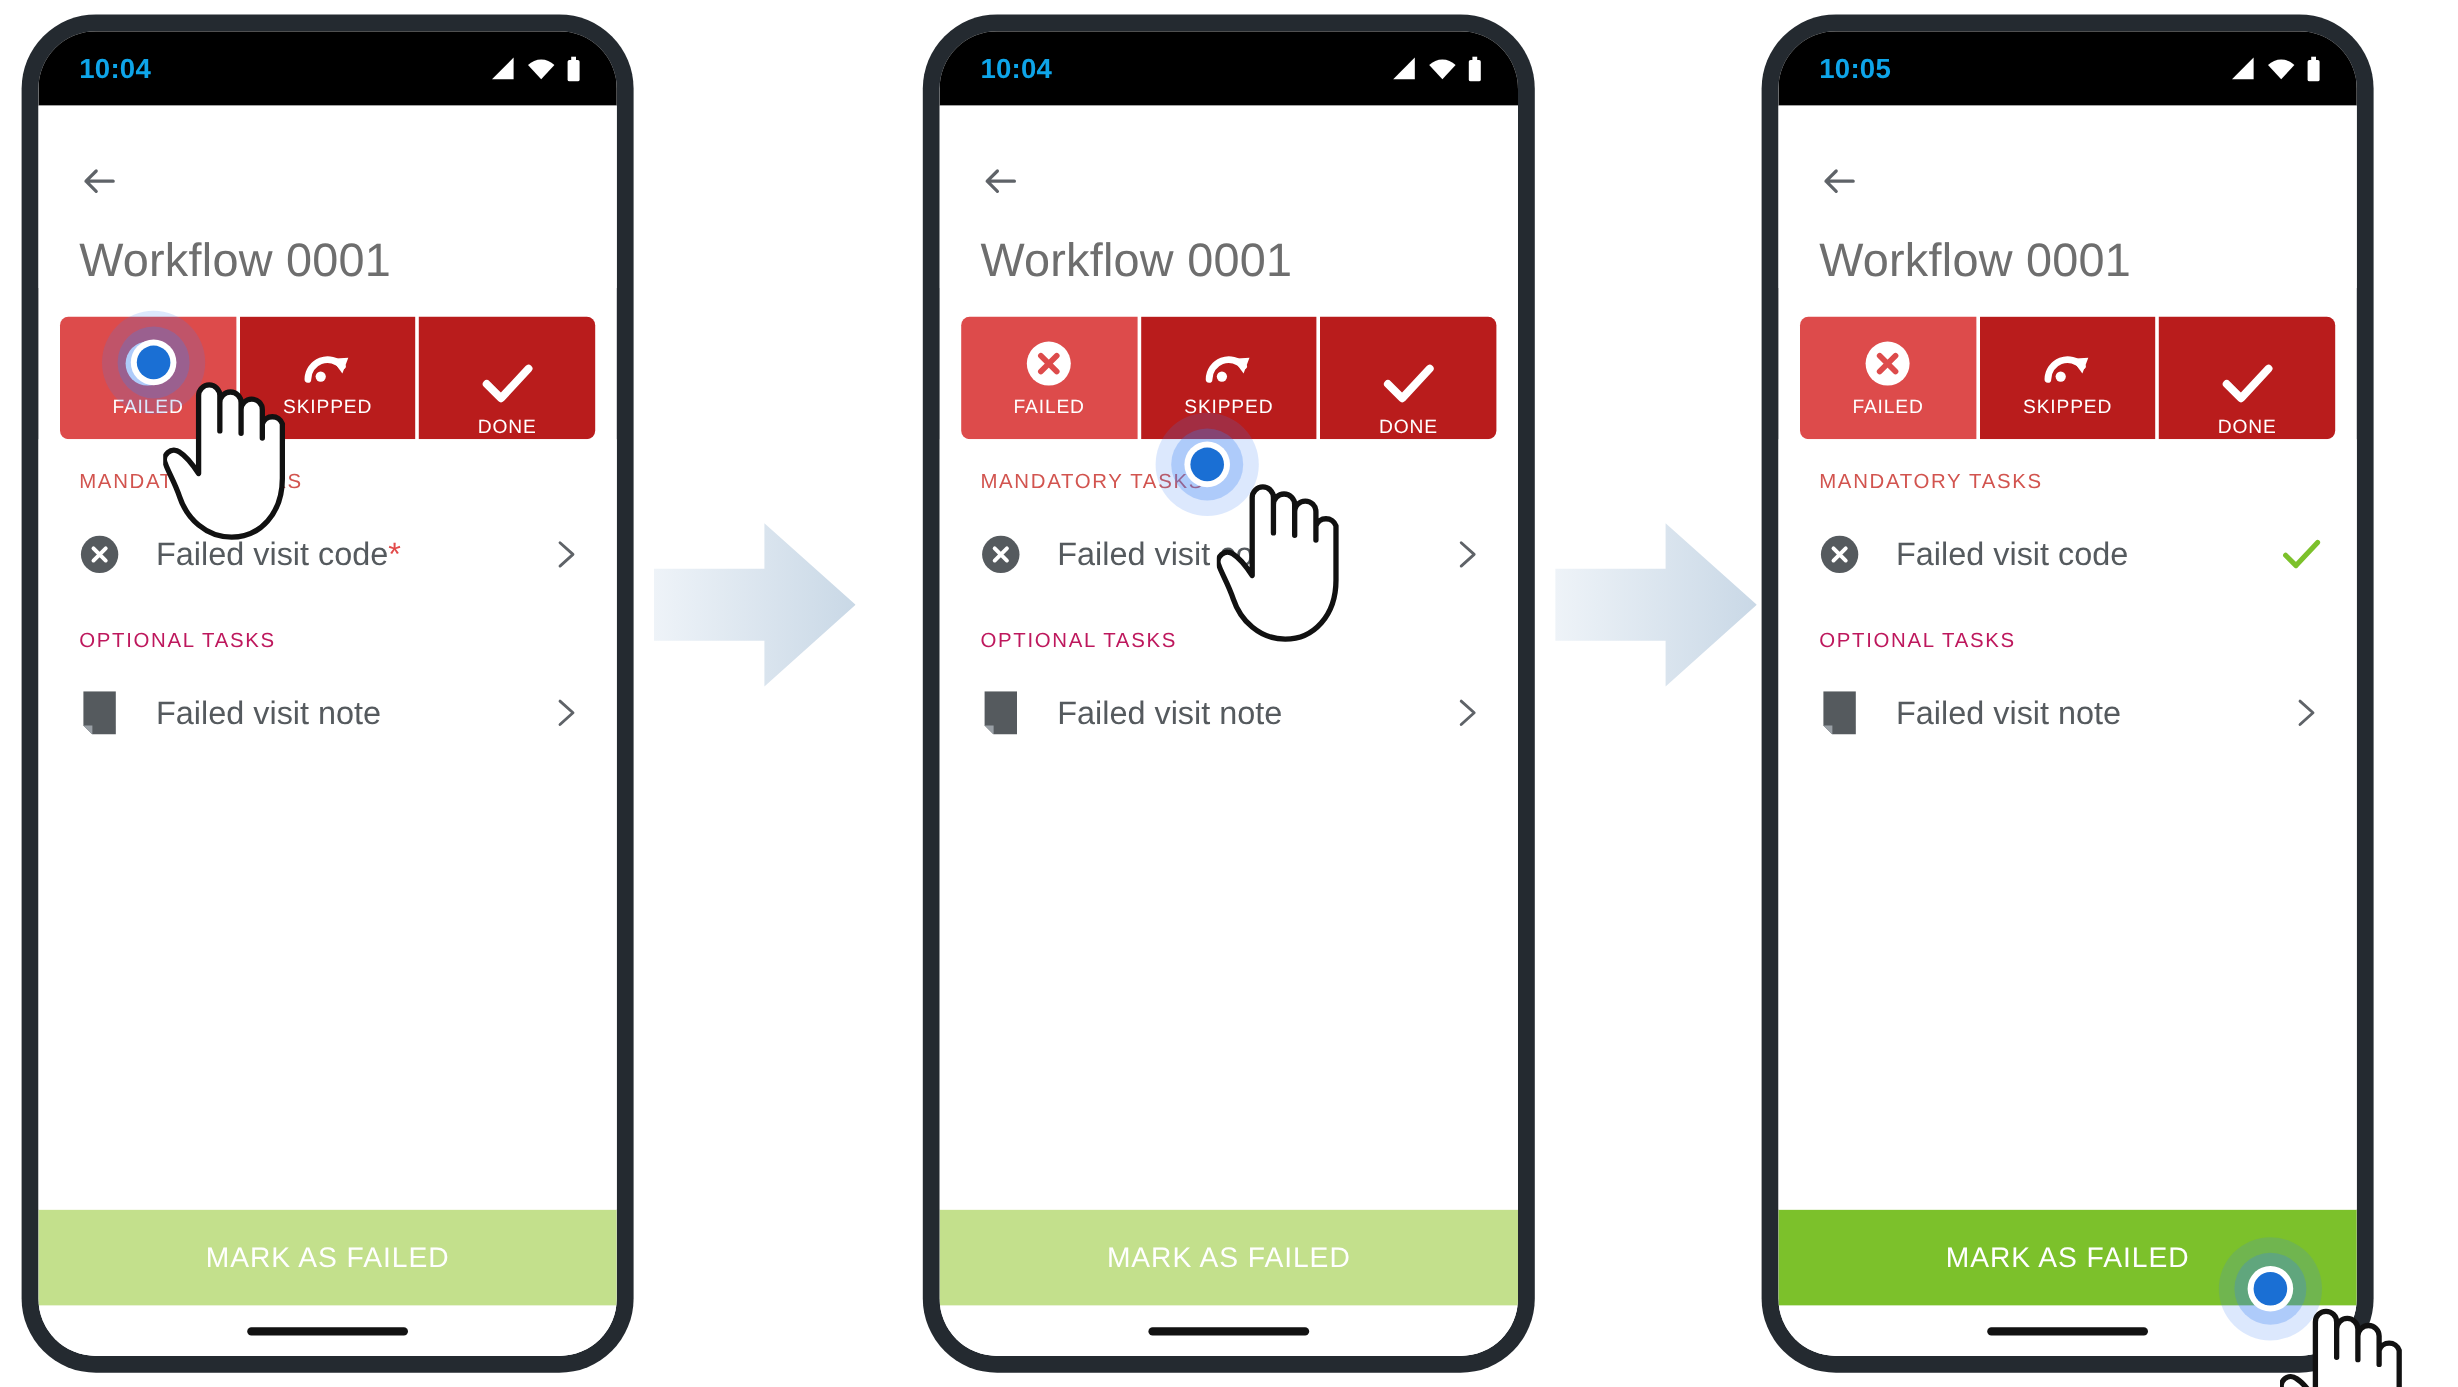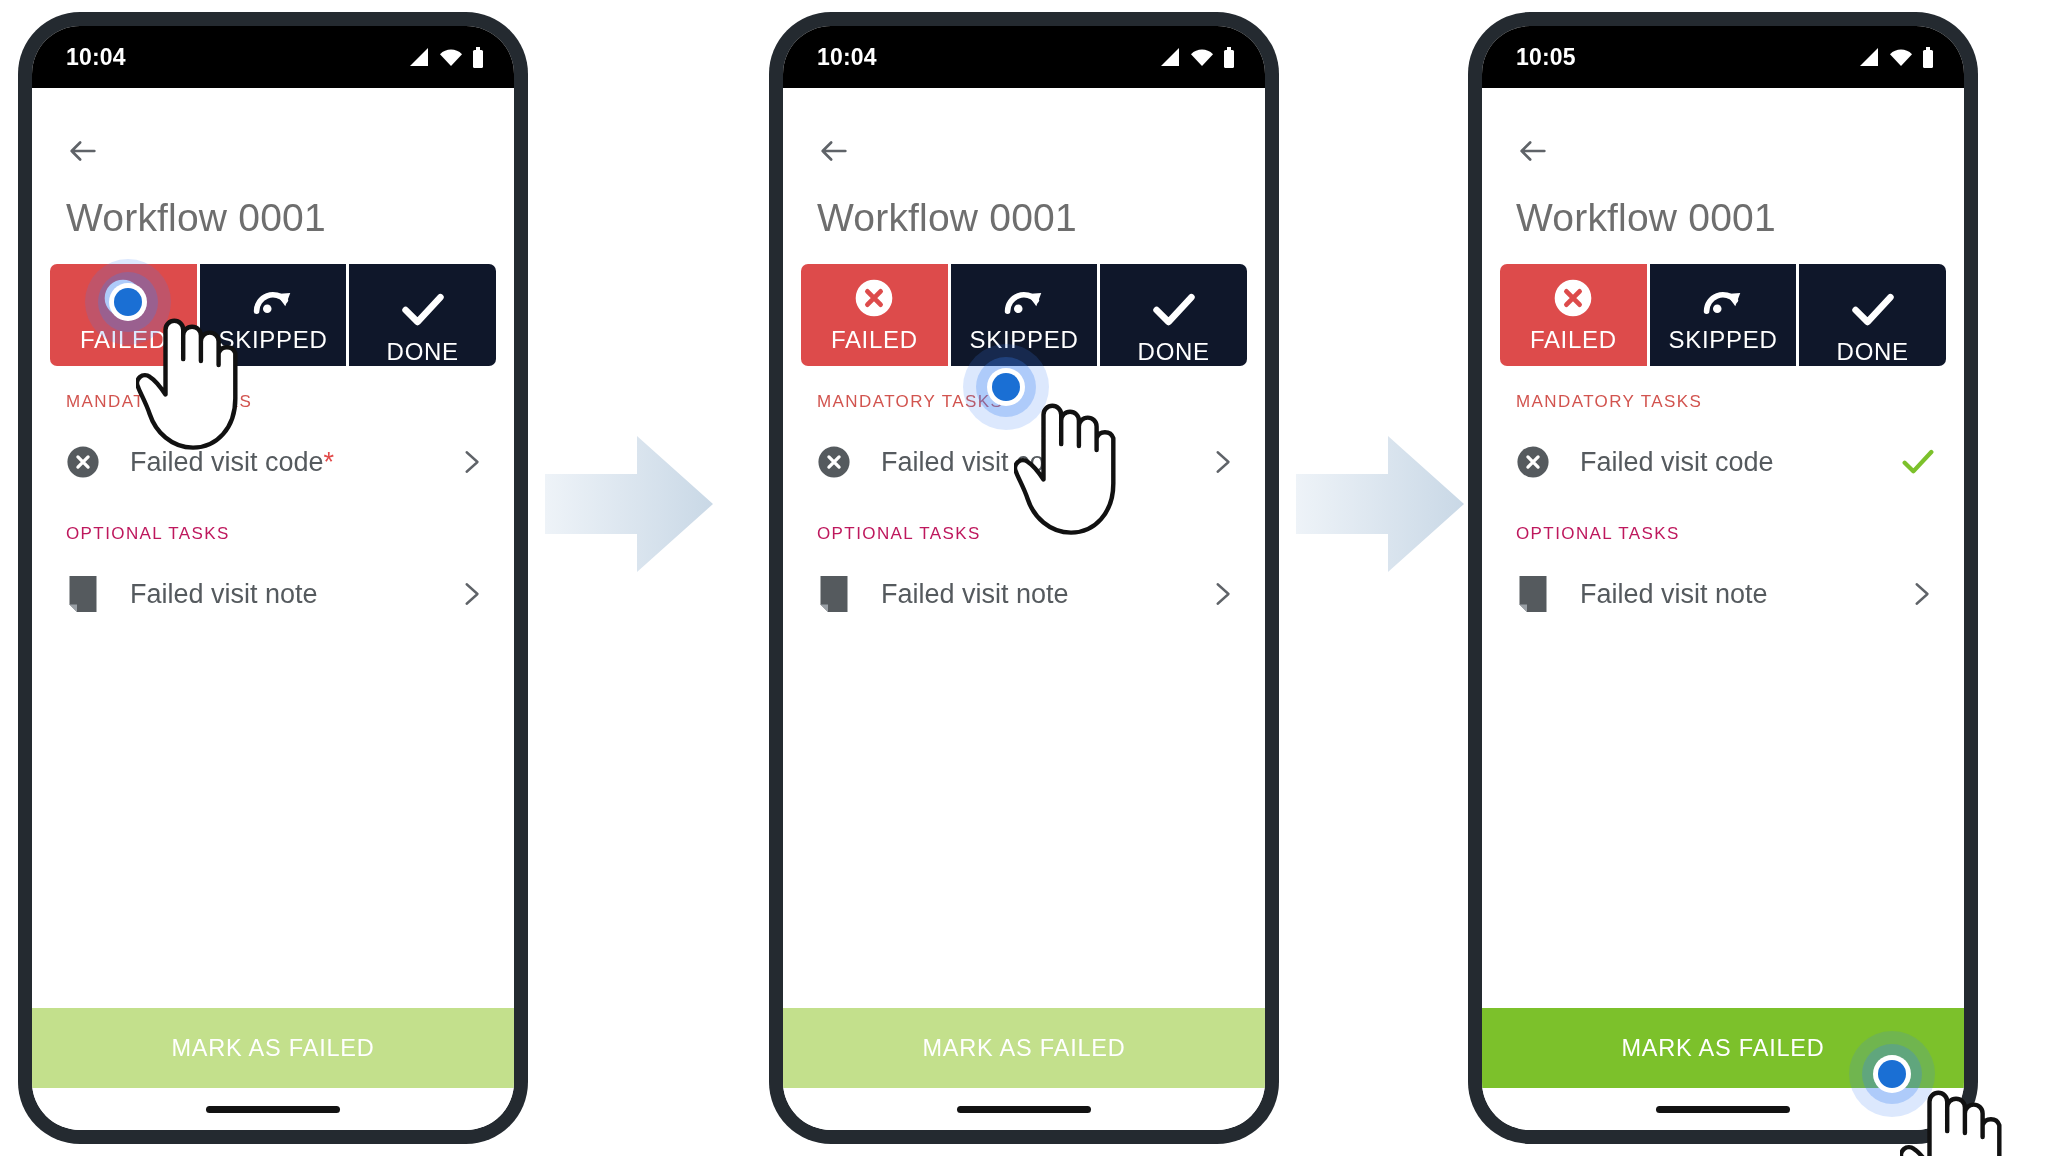--- a/index.html
+++ b/index.html
@@ -52,7 +52,7 @@
     flex: 0 0 auto;
   }
   .status-time {
-    color: #ffffff;
+    color: #0ea5e9;
     font-size: 23px;
     font-weight: bold;
     letter-spacing: .2px;

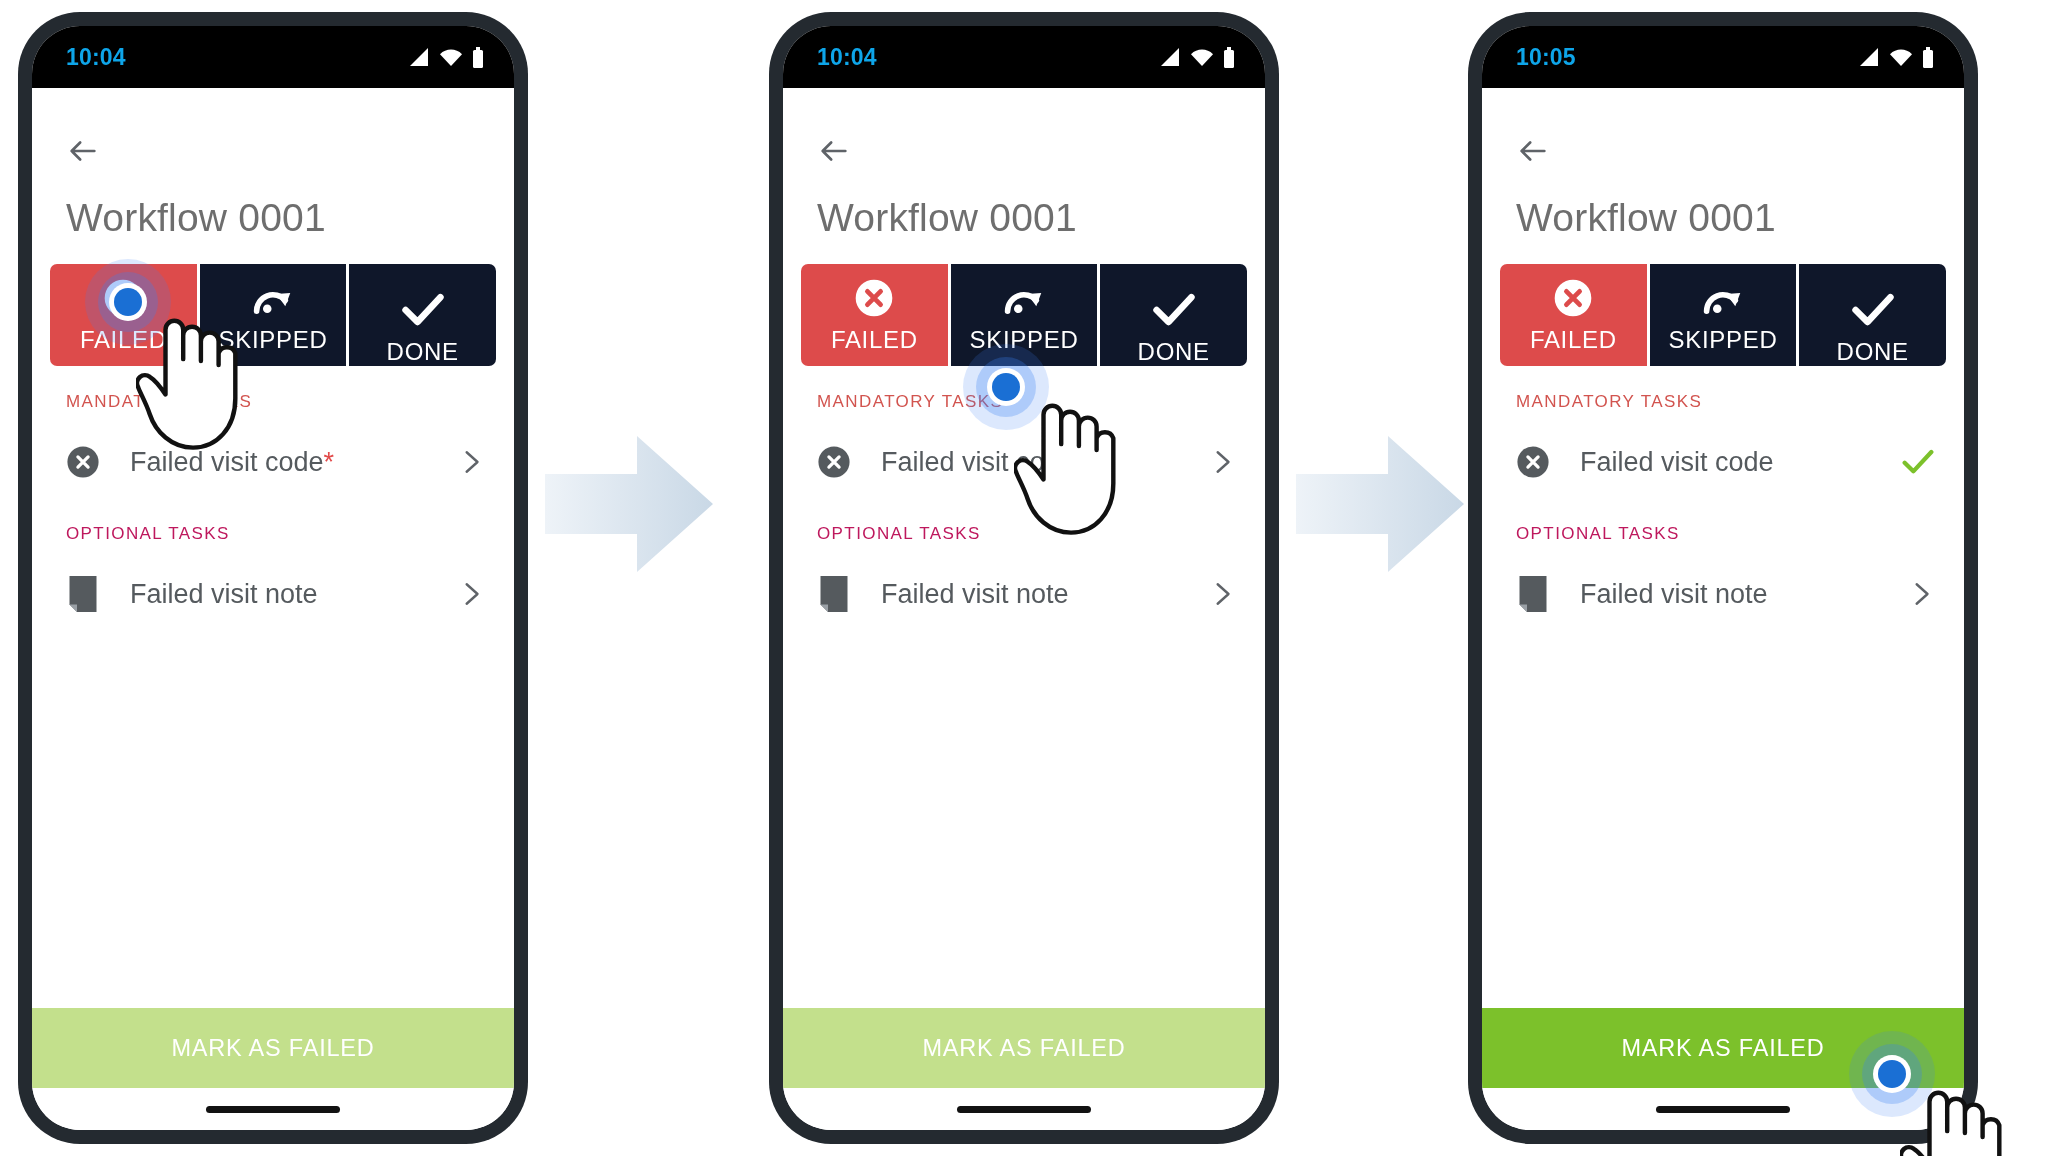--- a/index.html
+++ b/index.html
@@ -105,7 +105,7 @@
   .sbtn .glyph { height: 44px; display: flex; align-items: center; justify-content: center; }
   .sbtn .glyph svg { display: block; }
   .sbtn .lbl {
-    font-size: 24px;
+    font-size: 16px;
     letter-spacing: .7px;
     margin-top: 6px;
     color: #ffffff;

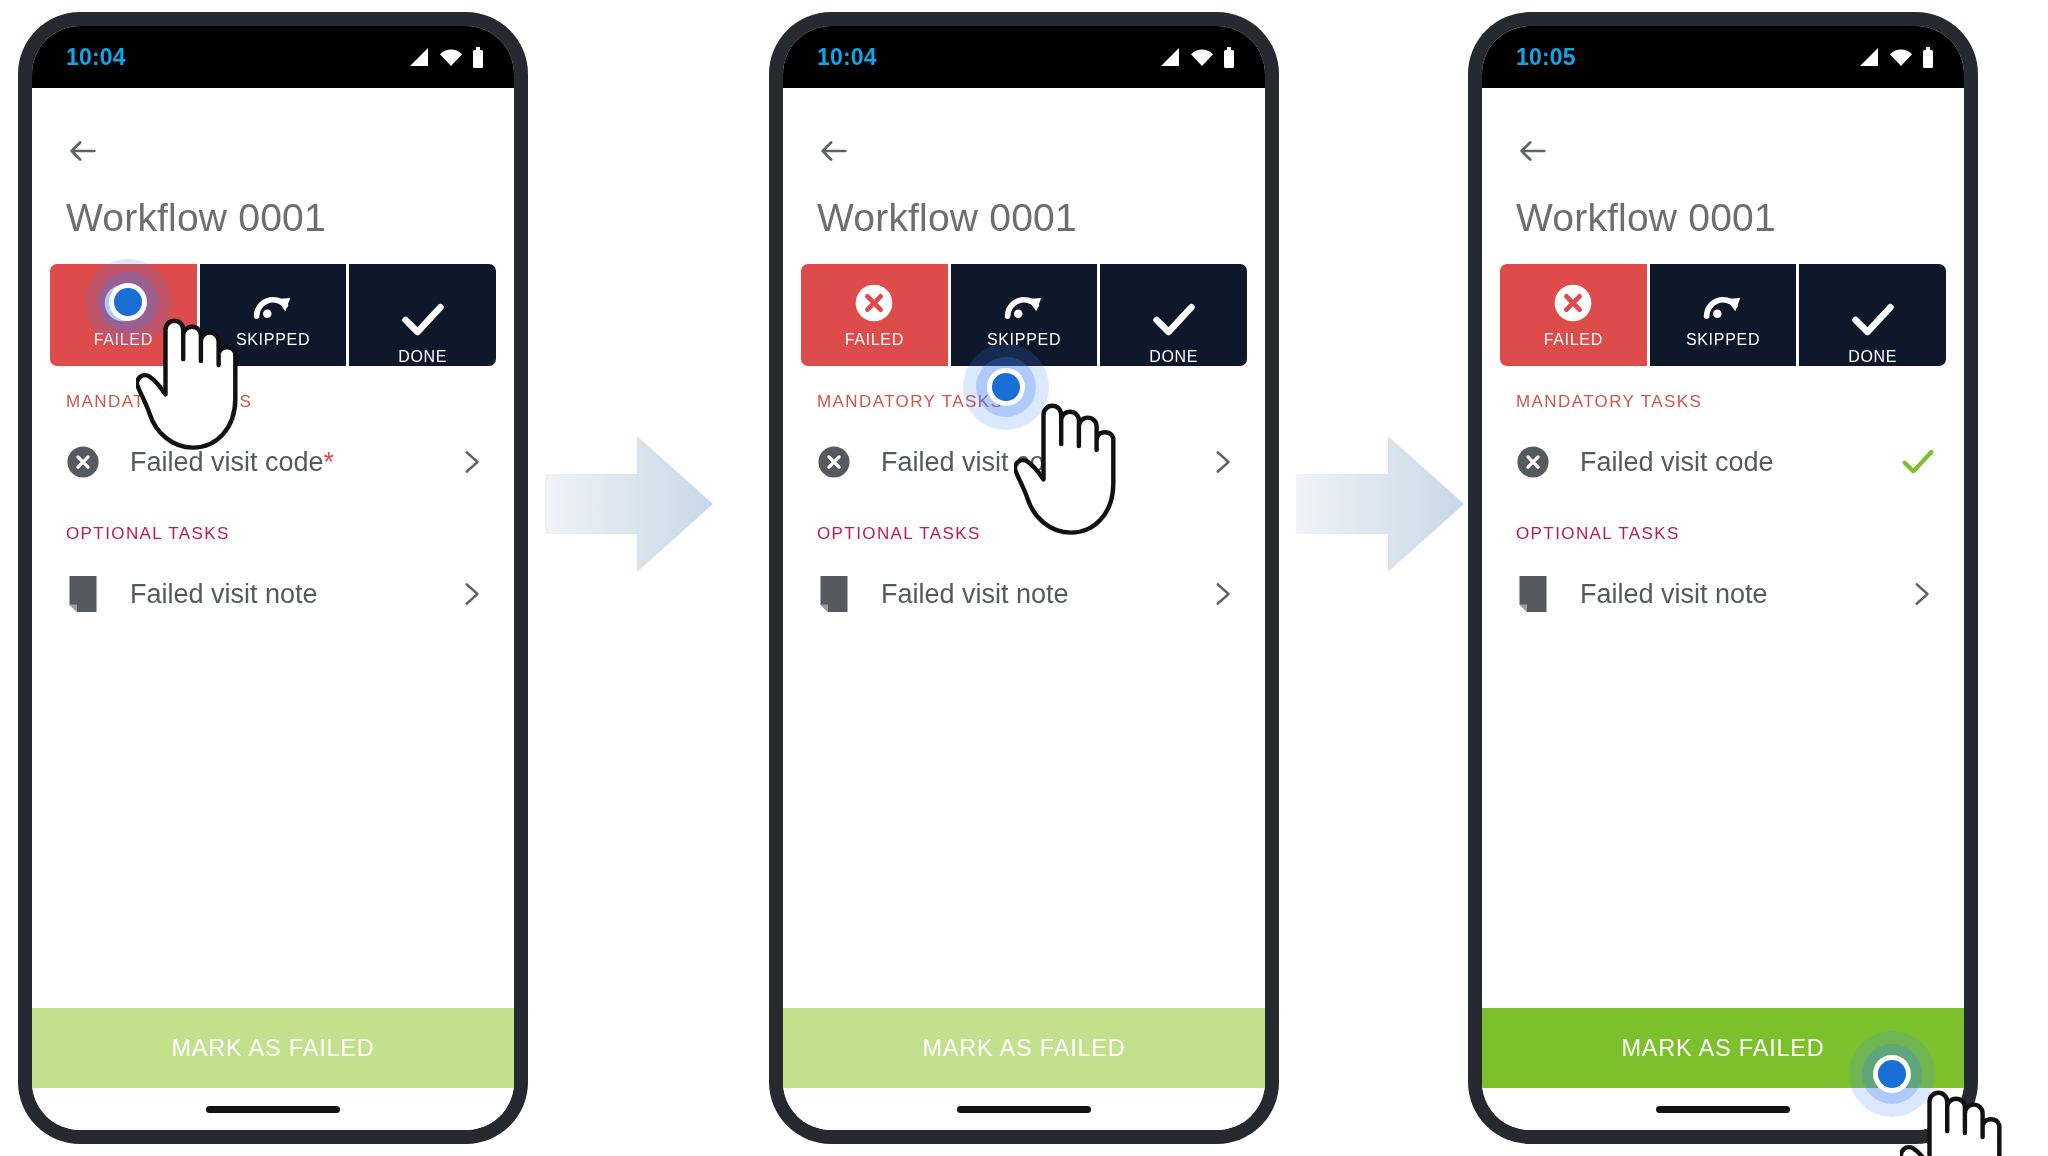--- a/index.html
+++ b/index.html
@@ -95,7 +95,7 @@
     flex-direction: column;
     align-items: center;
     justify-content: center;
-    background: #0f172a;
+    background: #b91c1c;
     color: #ffffff;
     position: relative;
   }

